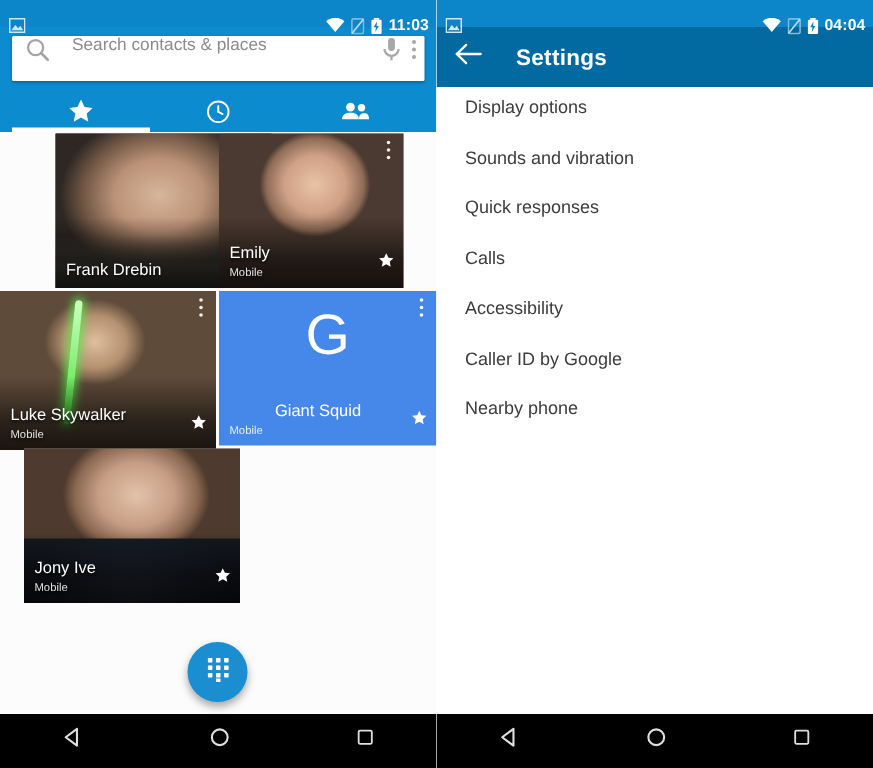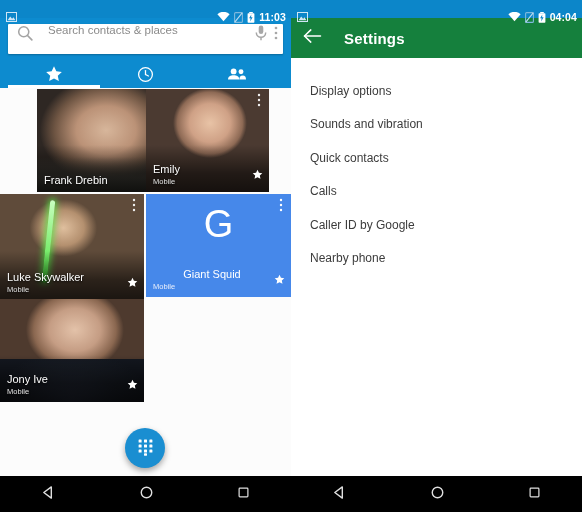--- a/index.html
+++ b/index.html
@@ -115,7 +115,7 @@
 
   
   .appbar {
-    height:40px; background:#15803d; display:flex; align-items:center;
+    height:40px; background:#0369a1; display:flex; align-items:center;
     padding:0 12px; gap:22px;
   }
   .appbar .title { color:#fff; font-size:15px; font-weight:bold; letter-spacing:.2px; }

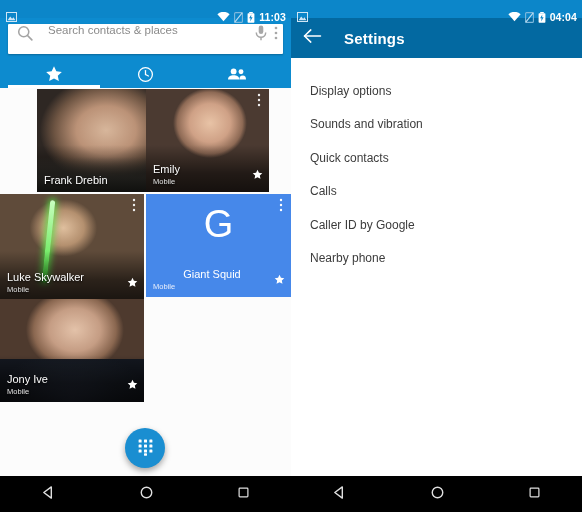--- a/index.html
+++ b/index.html
@@ -121,7 +121,7 @@
   .appbar .title { color:#fff; font-size:15px; font-weight:bold; letter-spacing:.2px; }
   .settings-list { background:#fff; padding-top:6px; }
   .settings-item {
-    height:33.5px; display:flex; align-items:flex-end; padding-left:19px;
+    height:33.5px; display:flex; align-items:flex-start; padding-left:19px;
     font-size:12px; color:#3c3c3c;
   }
 

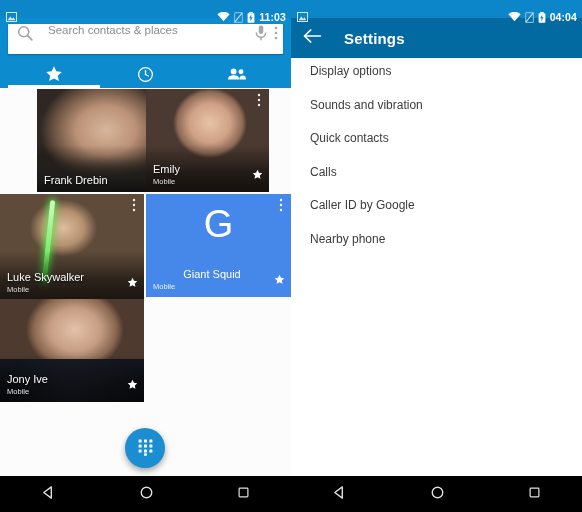--- a/index.html
+++ b/index.html
@@ -433,7 +433,7 @@
         <span>Sounds and vibration</span>
       </div>
       <div class="settings-item">
-        <span>Quick contacts</span>
+        <span>Quick responses</span>
       </div>
       <div class="settings-item">
         <span>Calls</span>

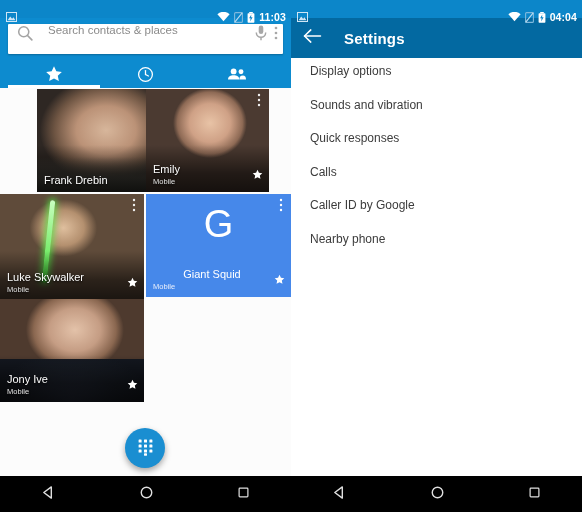--- a/index.html
+++ b/index.html
@@ -439,6 +439,9 @@
         <span>Calls</span>
       </div>
       <div class="settings-item">
+        <span>Accessibility</span>
+      </div>
+      <div class="settings-item">
         <span>Caller ID by Google</span>
       </div>
       <div class="settings-item">

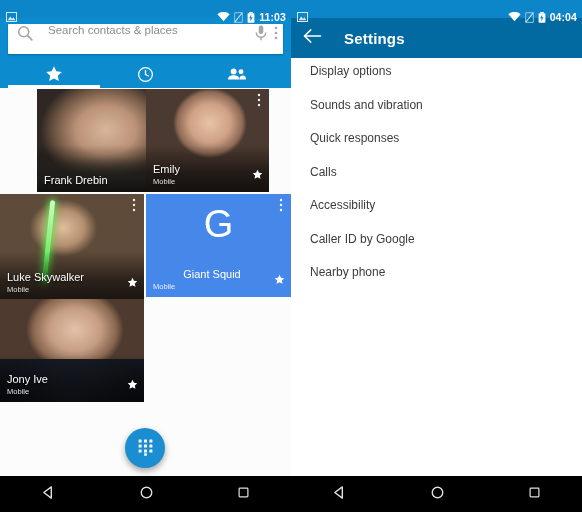--- a/index.html
+++ b/index.html
@@ -321,7 +321,7 @@
         </span>
       </div>
 
-      <div class="tile" style="left:0px; top:211px; width:144px; height:103px;">
+      <div class="tile" style="left:16px; top:211px; width:144px; height:103px;">
         <div class="photo ph-jony">
             <div class="shirt"></div>
           </div>

